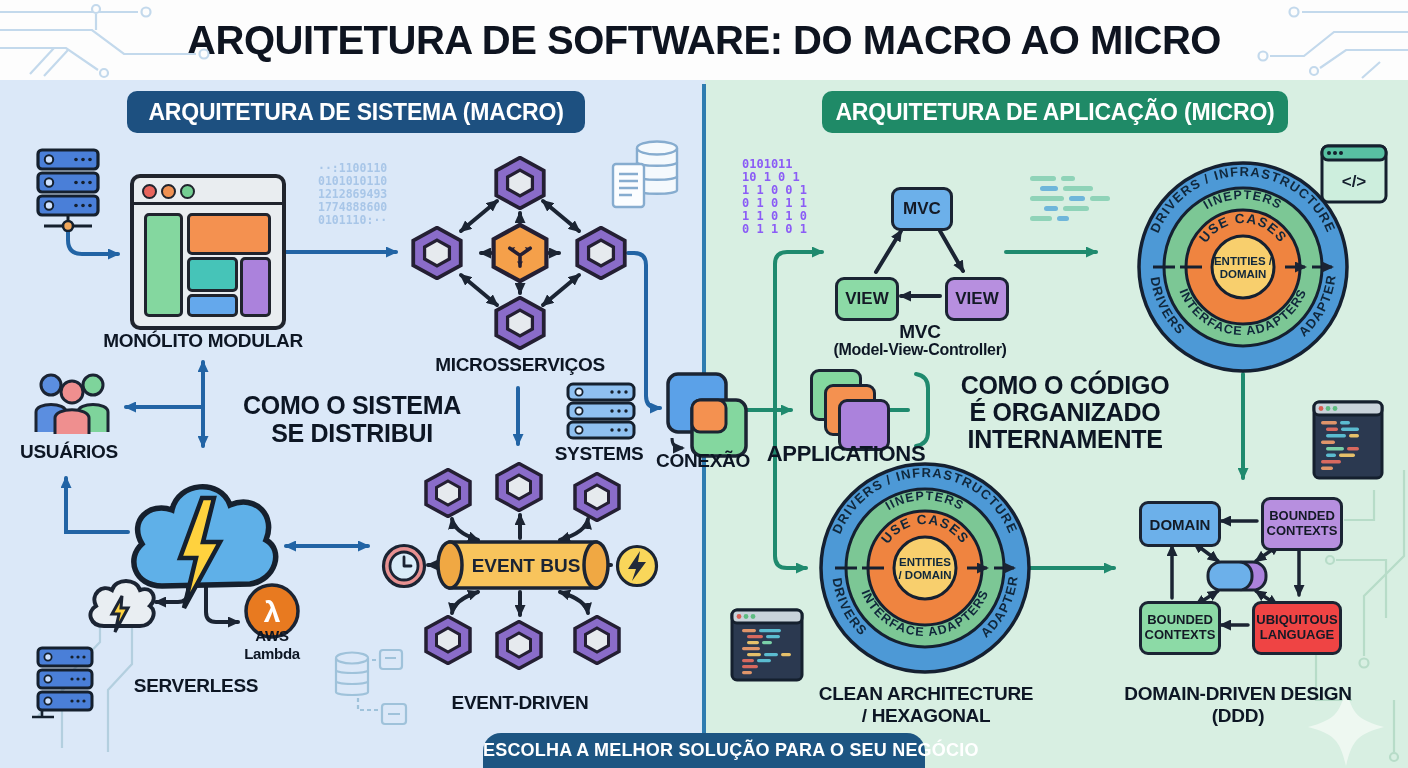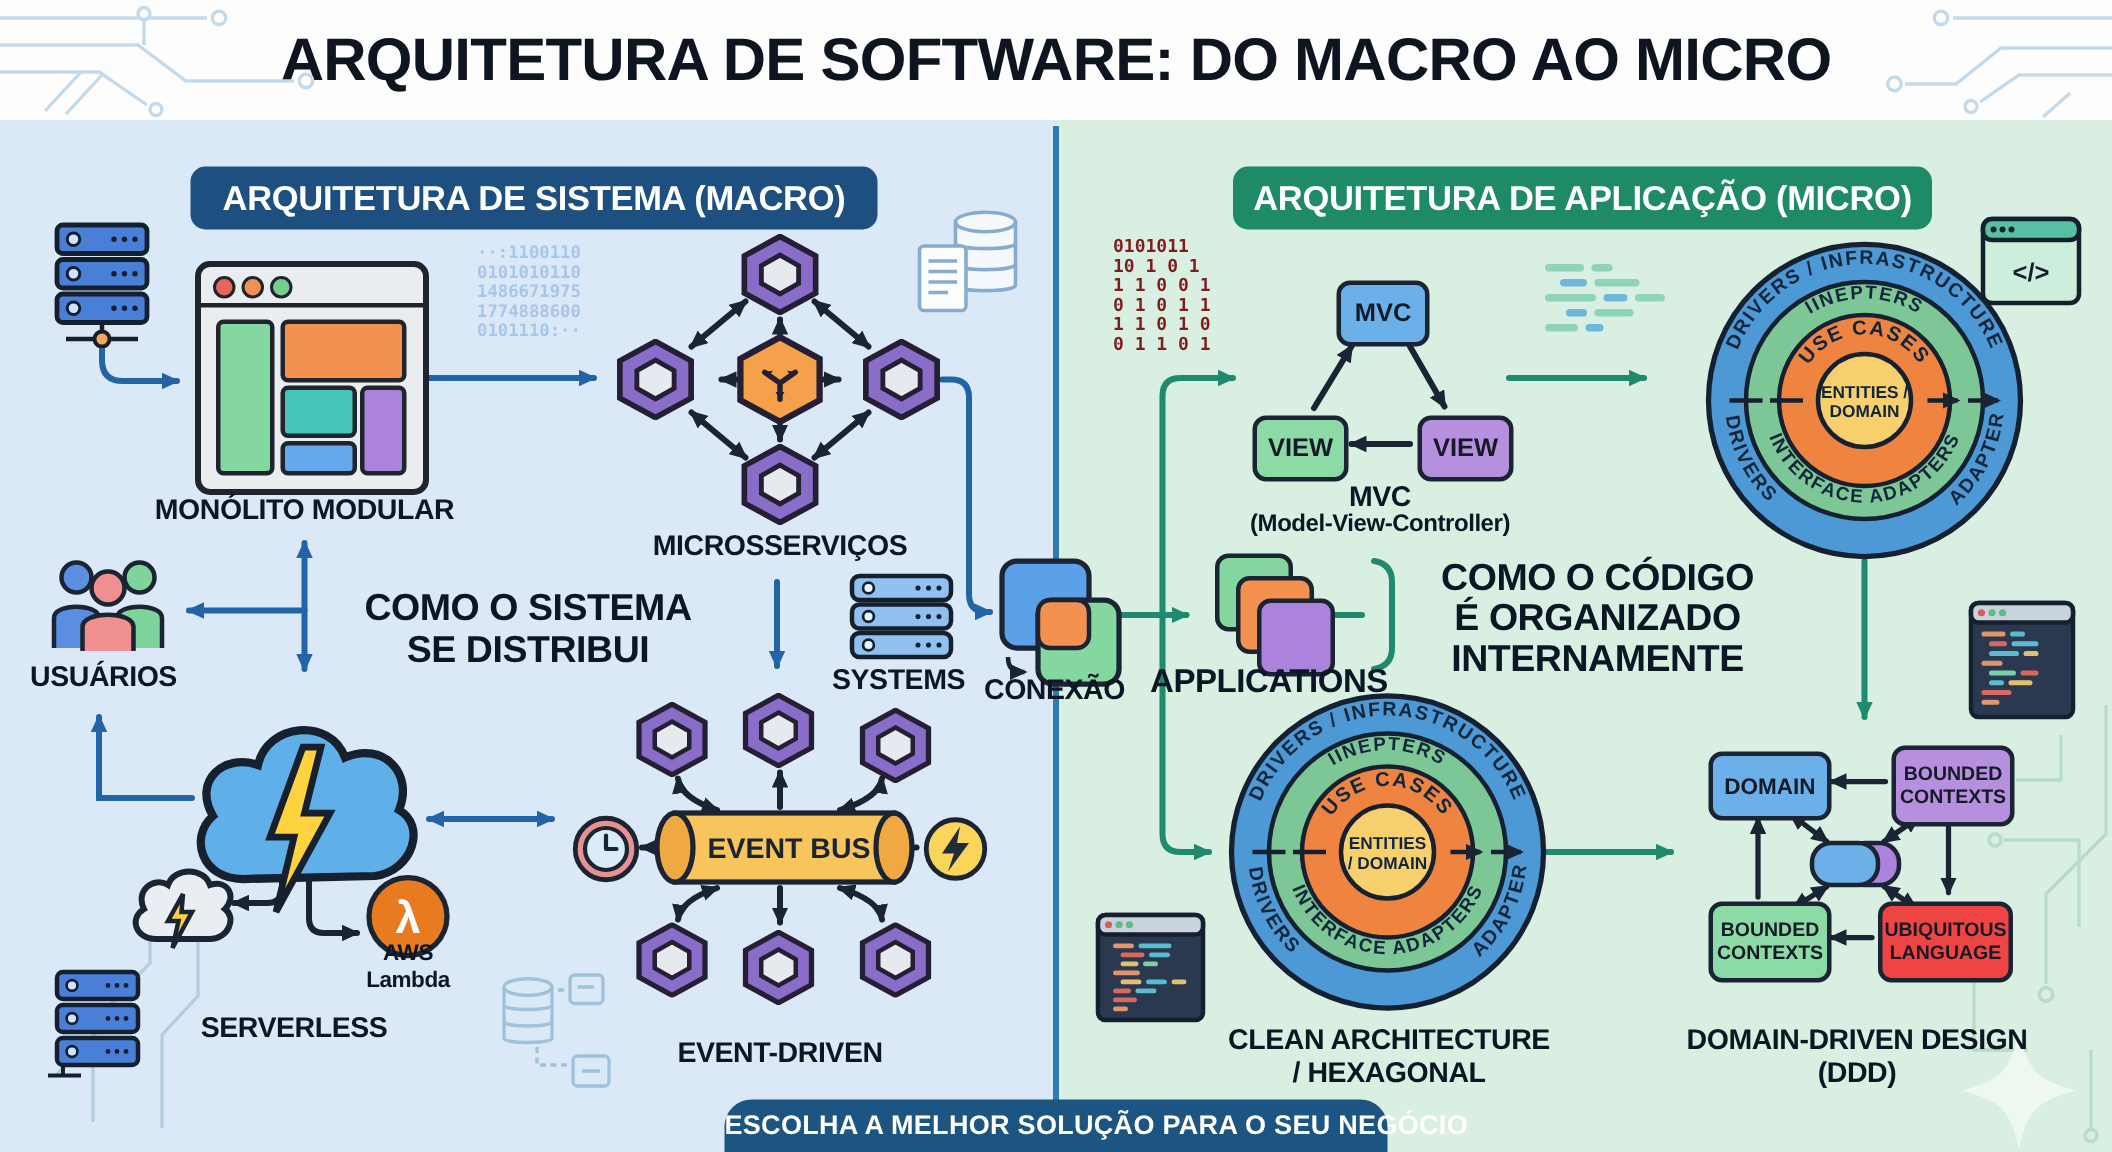--- a/index.html
+++ b/index.html
@@ -11,7 +11,7 @@
   .divider{position:absolute;left:702px;top:84px;width:4px;height:684px;background:#2e7cb0;}
   .header-strip{position:absolute;left:0;top:0;width:100%;height:80px;background:#fdfdfd;display:flex;align-items:center;justify-content:center;}
   .title{font-size:40px;font-weight:800;color:#0e1420;letter-spacing:-0.5px;white-space:nowrap;}
-  .pill{position:absolute;border-radius:10px;display:flex;align-items:center;justify-content:center;color:#fff;font-weight:800;font-size:23px;letter-spacing:-0.2px;white-space:nowrap;margin-top:20px;}
+  .pill{position:absolute;border-radius:10px;display:flex;align-items:center;justify-content:center;color:#fff;font-weight:800;font-size:23px;letter-spacing:-0.2px;white-space:nowrap;}
   .lbl{position:absolute;transform:translateX(-50%);font-weight:800;color:#0d1624;letter-spacing:-0.3px;white-space:nowrap;text-align:center;}
   .s15{font-size:15px;} .s19{font-size:19px;} .s25{font-size:25px;line-height:27px;}
   .nodebox{position:absolute;border:3px solid #1b2433;border-radius:9px;font-weight:800;color:#141a26;display:flex;align-items:center;justify-content:center;text-align:center;}

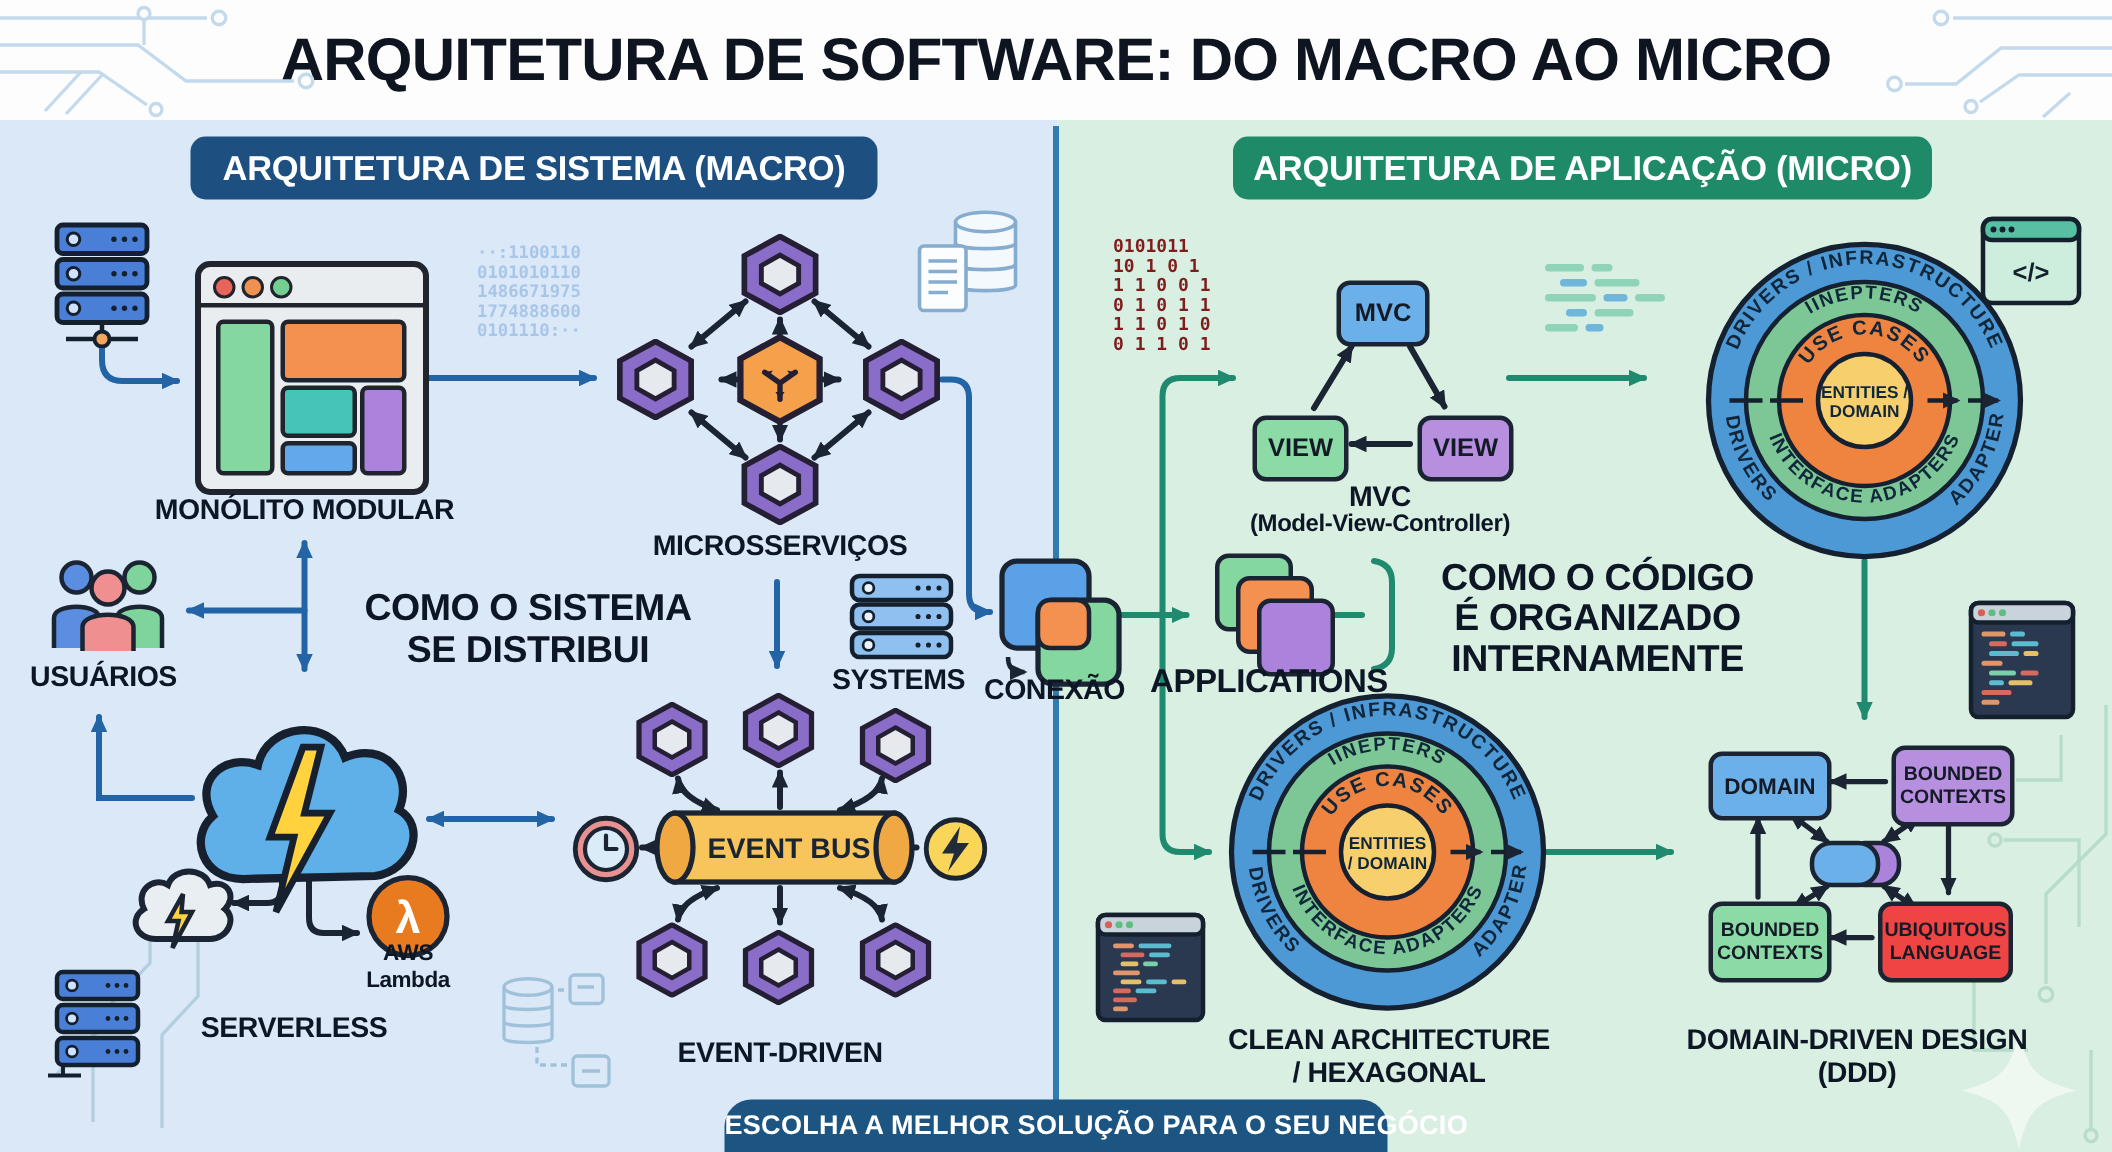--- a/index.html
+++ b/index.html
@@ -18,7 +18,7 @@
   .binary{position:absolute;font-family:"DejaVu Sans Mono",monospace;font-weight:700;}
   .binary div{line-height:13px;}
   .bin-blue{color:#a8c6e8;font-size:11.5px;}
-  .bin-green{color:#7f1d1d;font-size:12px;line-height:15px;}
+  .bin-green{color:#8b5cf6;font-size:12px;line-height:15px;}
   .winblock{position:absolute;border:3px solid #20242d;border-radius:5px;}
   .appsq{position:absolute;width:46px;height:46px;border:3.5px solid #1b2433;border-radius:9px;}
   .codelines{position:absolute;}

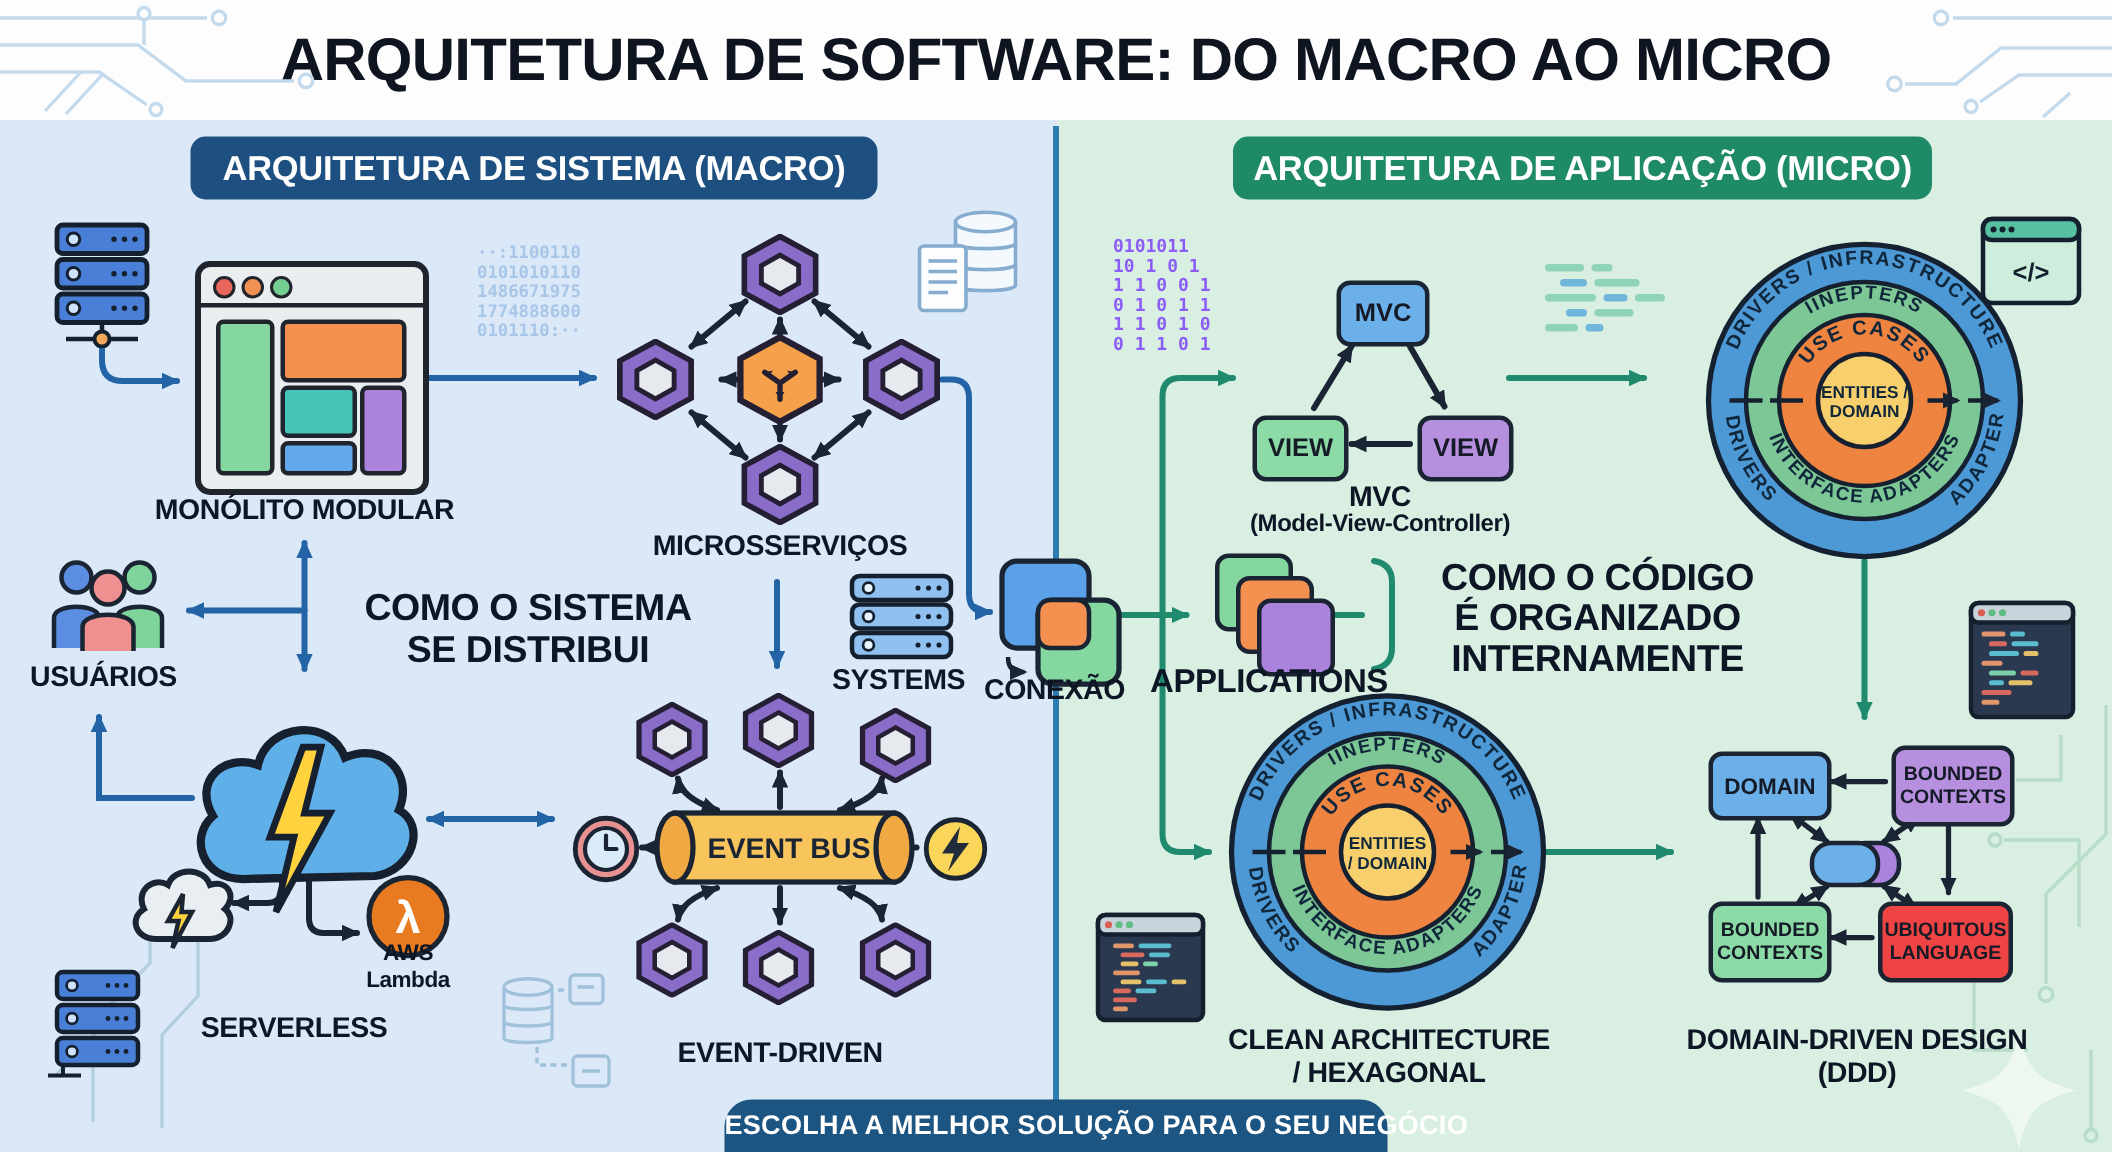--- a/index.html
+++ b/index.html
@@ -213,7 +213,7 @@
   <div class="binary bin-blue" style="left:318px;top:162px">
     <div>··:1100110</div>
     <div>0101010110</div>
-    <div>1486671975</div>
+    <div>1212869493</div>
     <div>1774888600</div>
     <div>0101110:··</div>
   </div>

